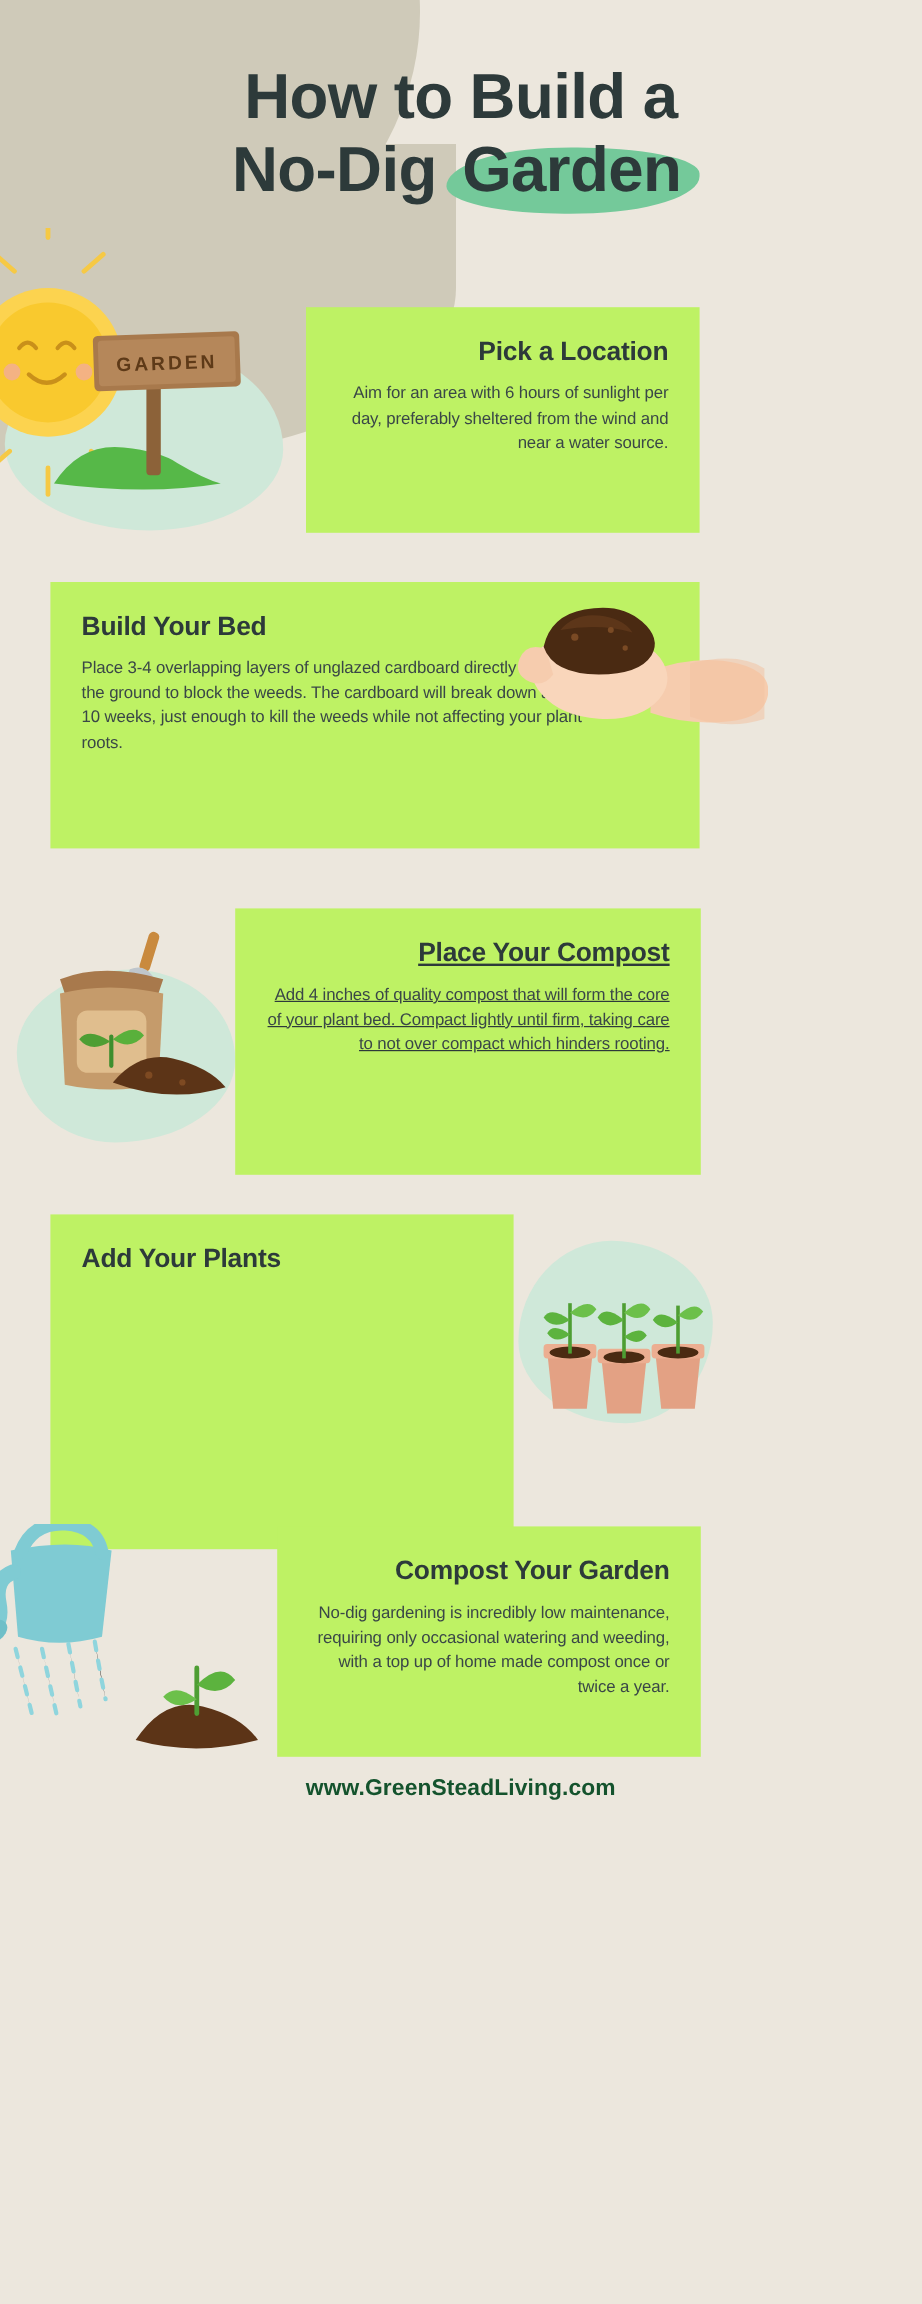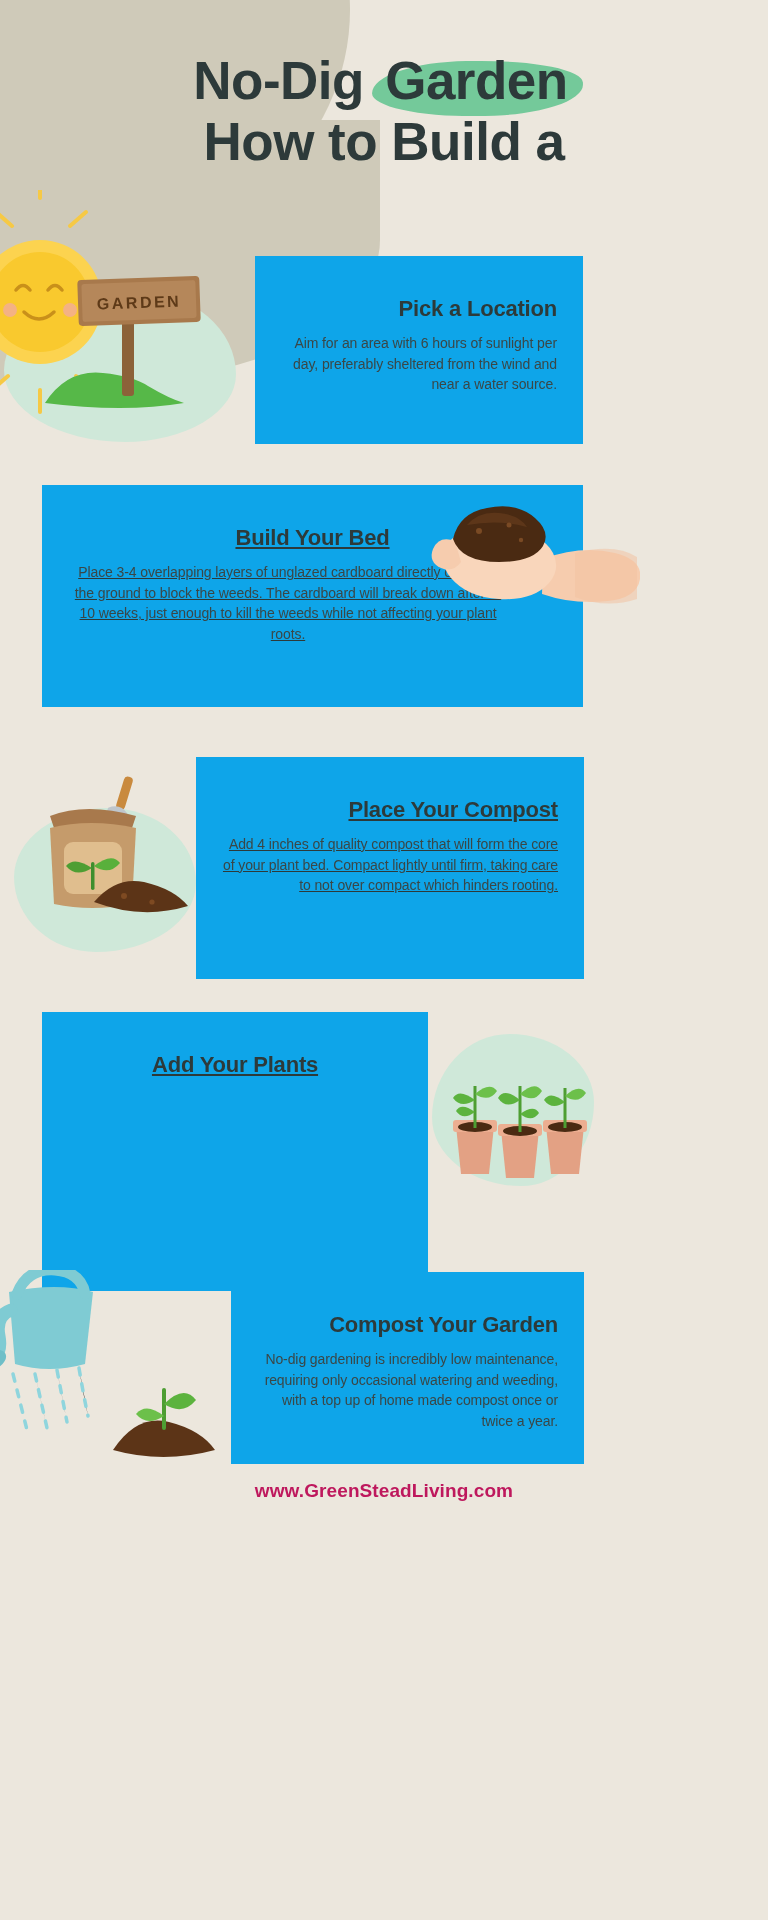--- a/index.html
+++ b/index.html
@@ -97,8 +97,8 @@
 <div class="blob" id="blob4"></div>
 
 <div class="title-wrap">
+  <span class="title-line">How to Build a</span>
   <span class="title-line"><span>No-Dig </span><span class="hl">Garden</span></span>
-  <span class="title-line">How to Build a</span>
 </div>
 
 <div class="art" style="left:0px; top:190px; width:240px; height:235px;">

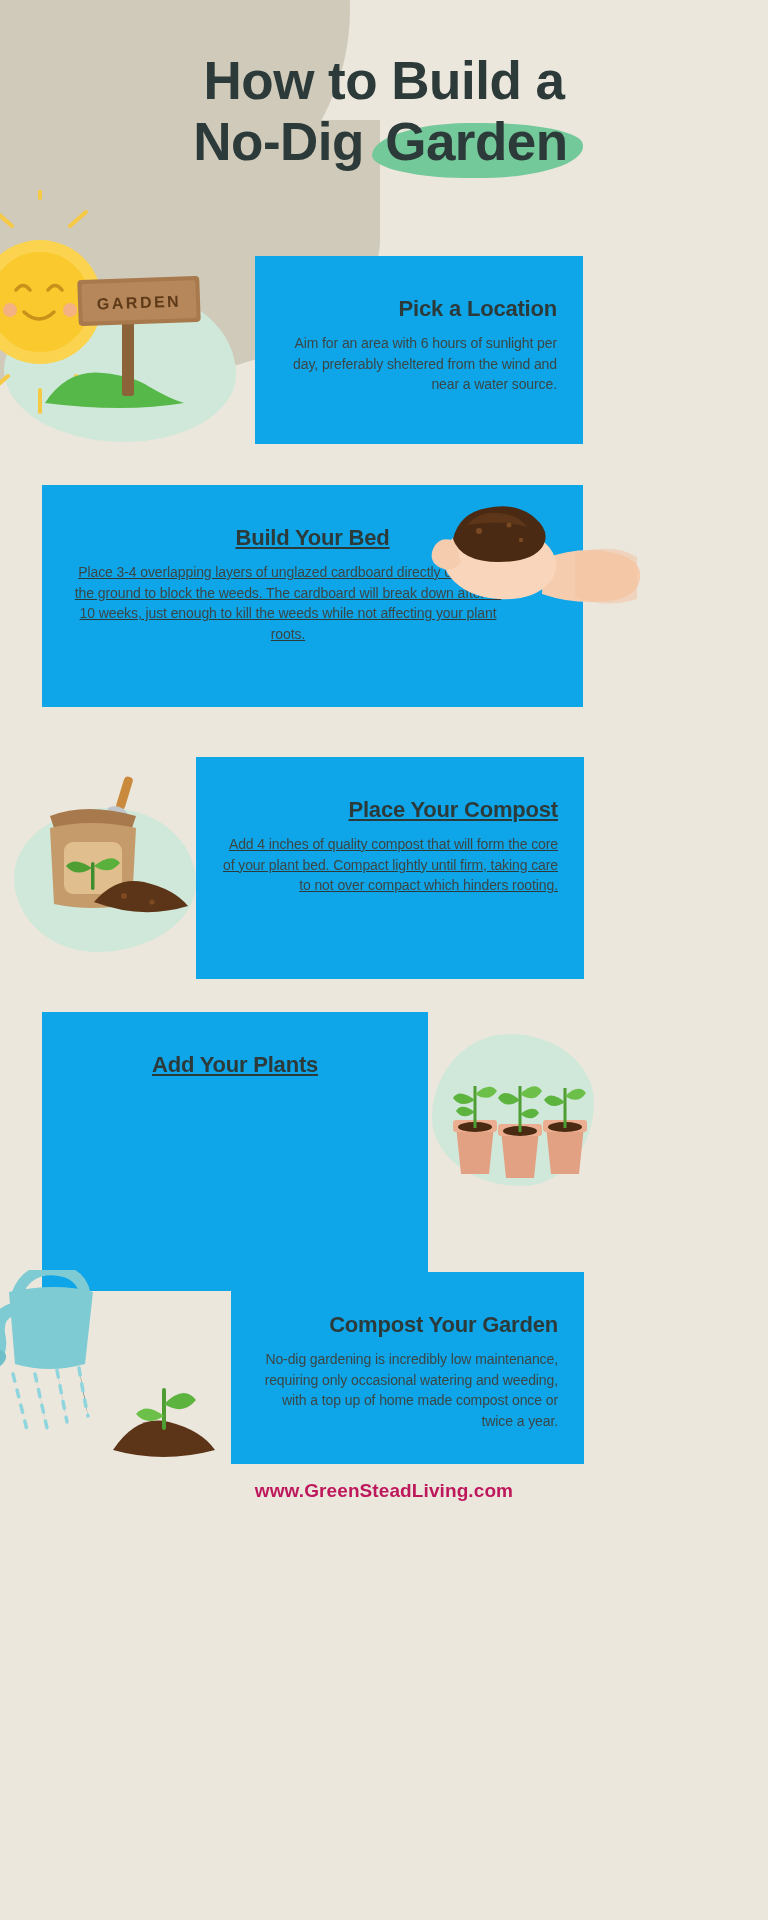--- a/index.html
+++ b/index.html
@@ -45,8 +45,8 @@
 
   
   .card {
-    position:absolute; background:#0ea5e9; z-index:3;
-    padding:40px 26px;
+    position:absolute; background:#bef264; z-index:3;
+    padding:24px 26px;
   }
   .card h2 {
     font-size:22px; font-weight:bold; color:#2D3A3A;

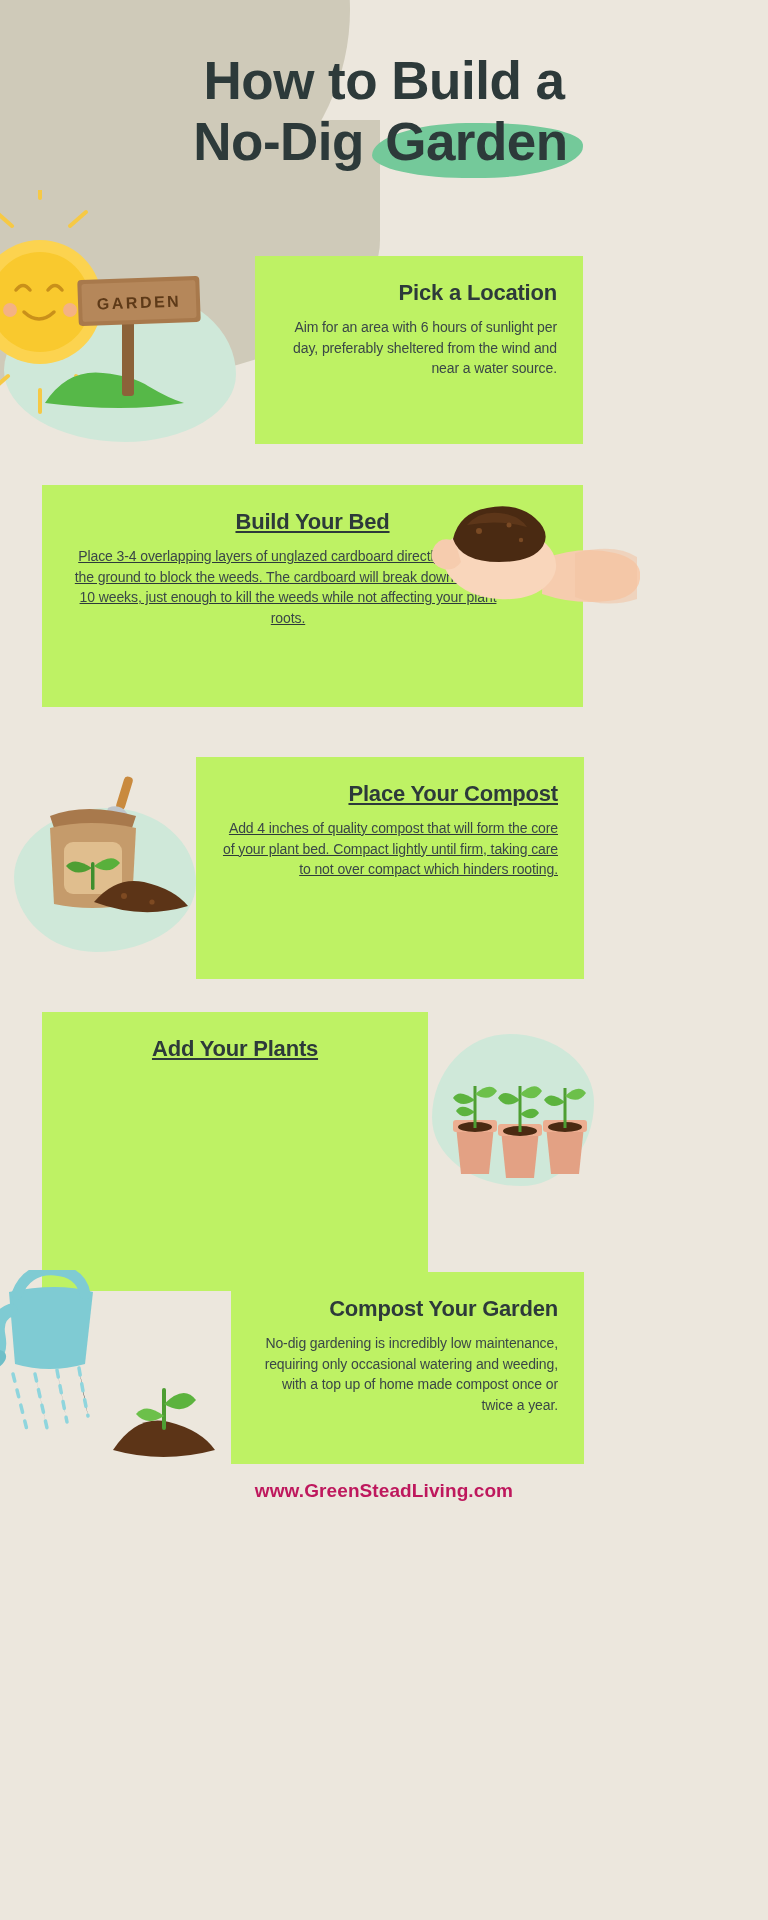--- a/index.html
+++ b/index.html
@@ -57,7 +57,7 @@
     letter-spacing:-0.1px;
   }
   .align-right { text-align:right; }
-  .align-left  { text-align:center;text-decoration:underline;  }
+  .align-left  { text-align:left;  }
 
   #card1 { left:255px; top:256px; width:328px; height:188px; }
   #card2 { left:42px;  top:485px; width:541px; height:222px; }

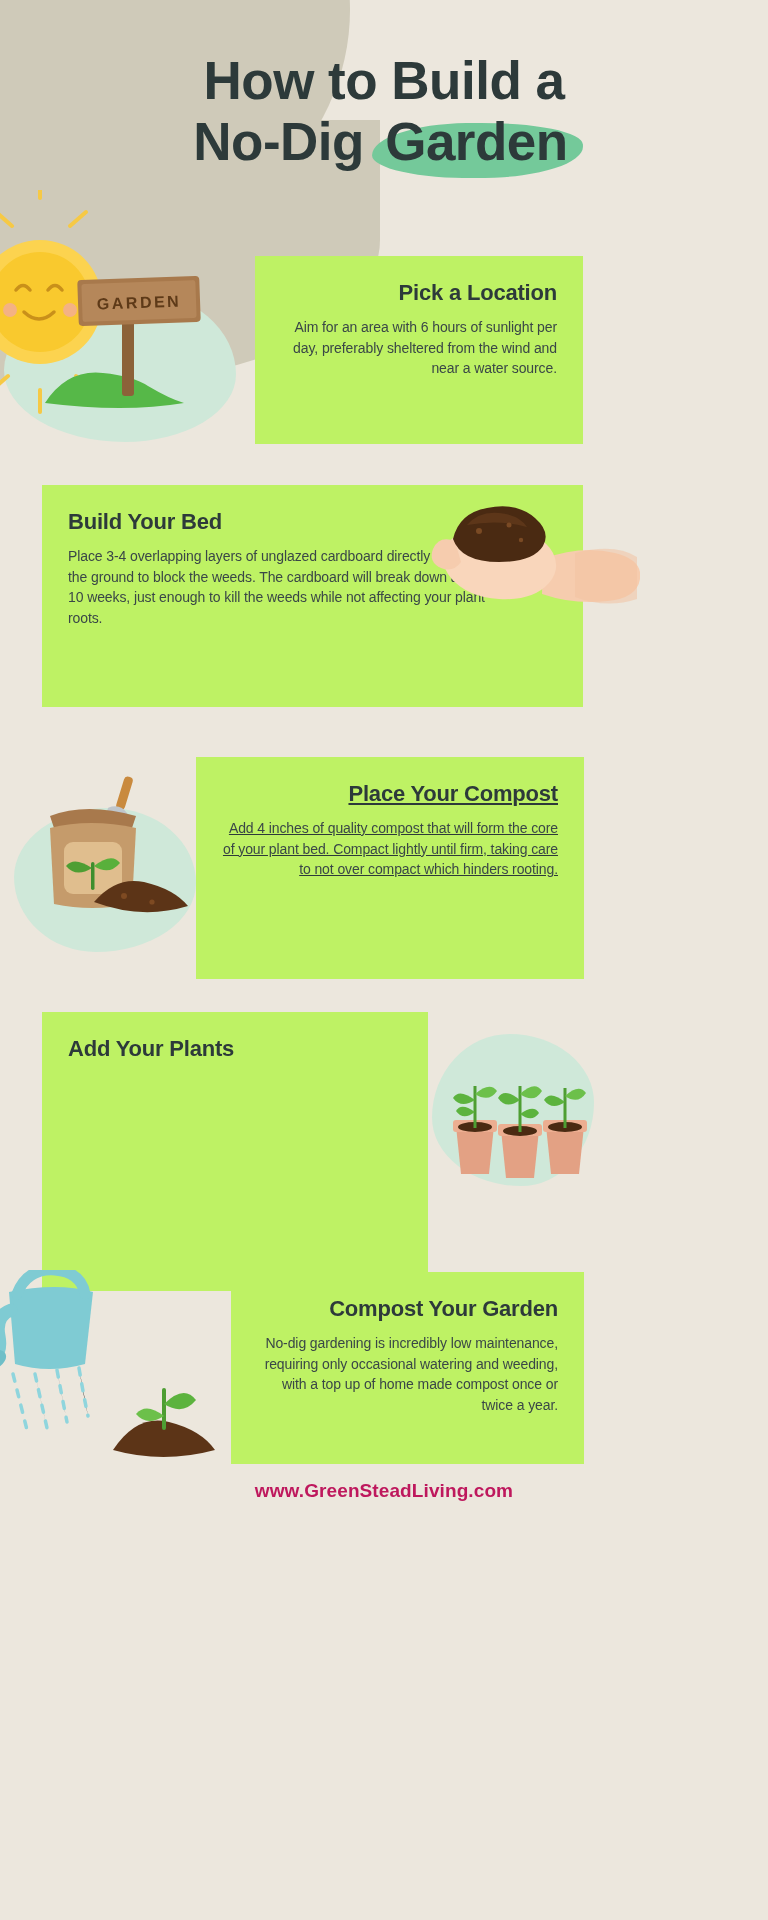--- a/index.html
+++ b/index.html
@@ -78,7 +78,7 @@
   .footer {
     position:absolute; left:0; top:1480px; width:768px;
     text-align:center; font-size:19px; font-weight:bold;
-    color:#be185d; letter-spacing:0.1px; z-index:6;
+    color:#14532d; letter-spacing:0.1px; z-index:6;
   }
 
   svg { display:block; }

